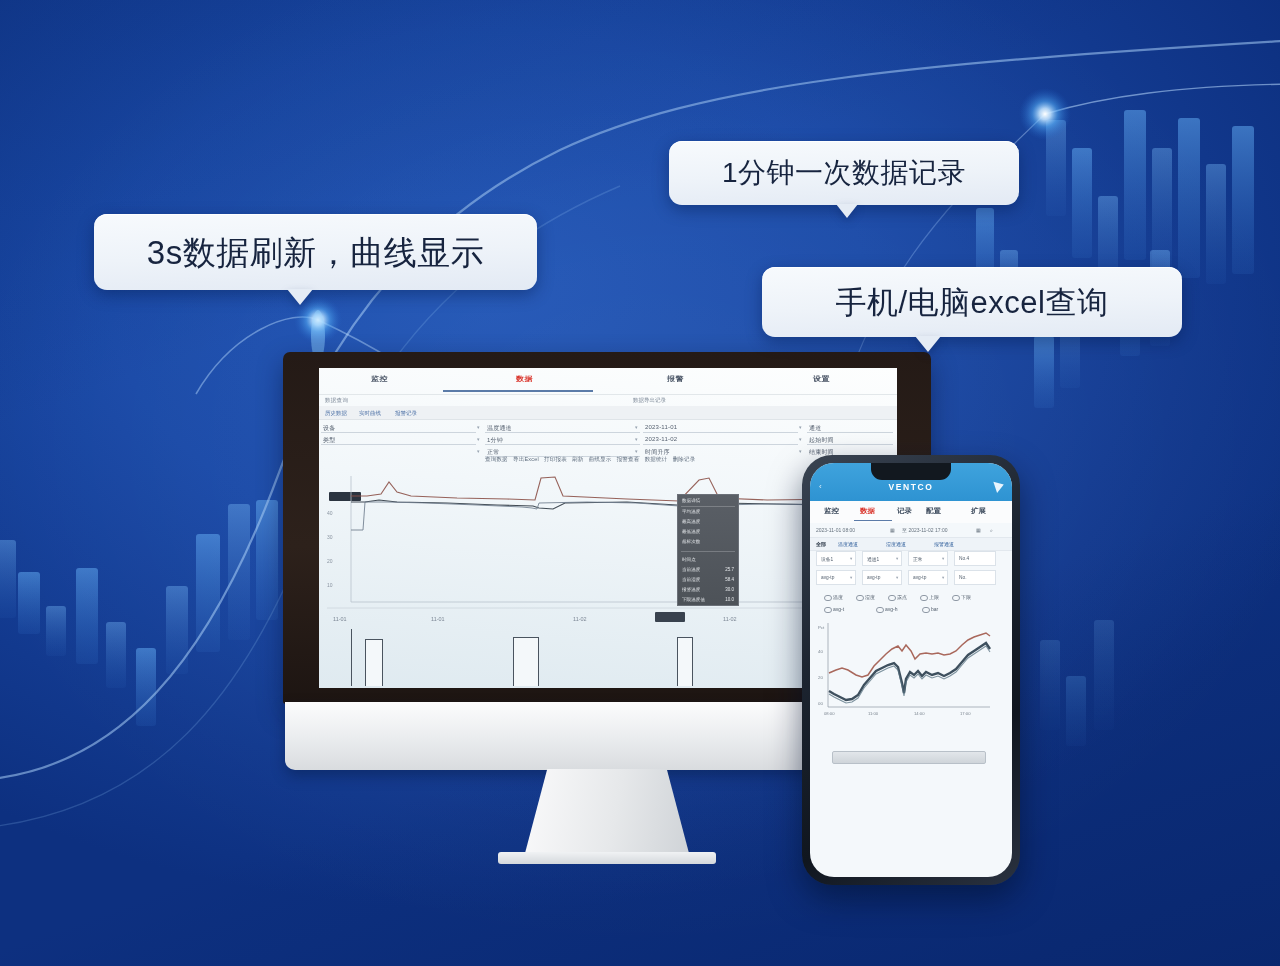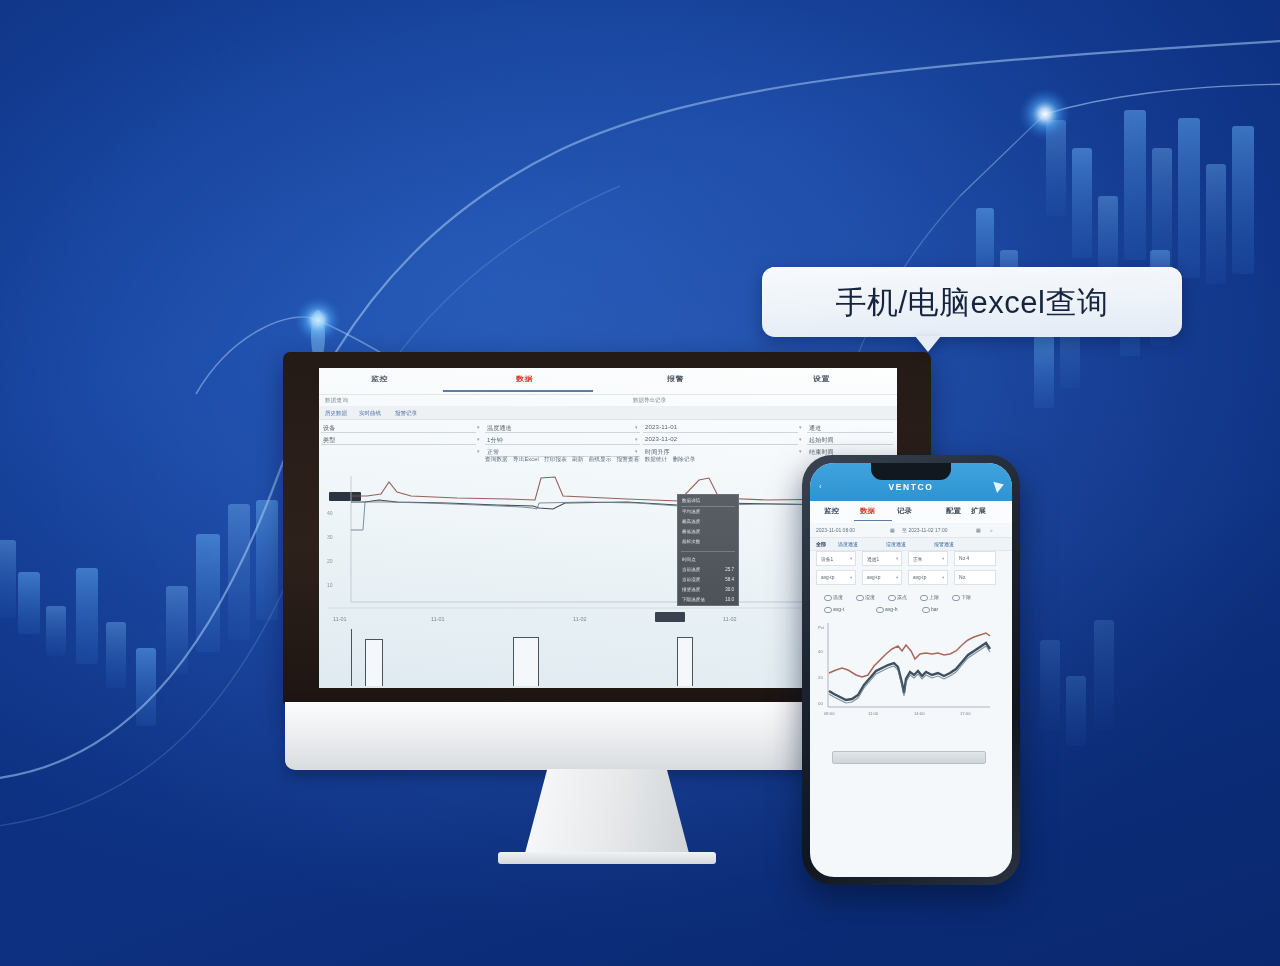--- a/index.html
+++ b/index.html
@@ -249,6 +249,10 @@
 
 
 
+  <div class="bubble" id="b3">
+    <span class="btxt">1分钟一次数据记录</span>
+    <span class="tail"></span>
+  </div>
 
   <div class="bubble" id="b4">
     <span class="btxt">手机/电脑excel查询</span>

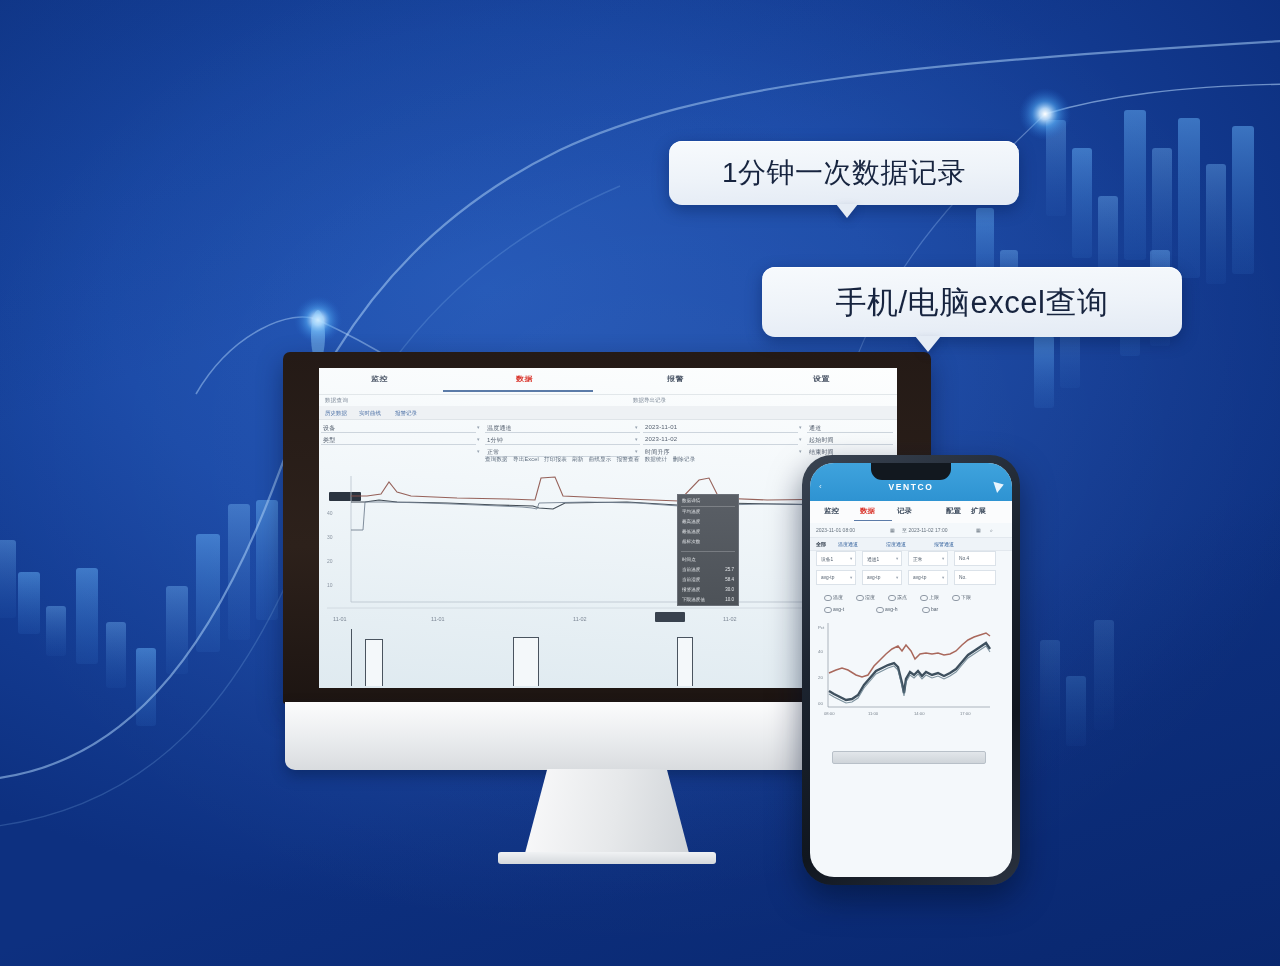--- a/index.html
+++ b/index.html
@@ -248,6 +248,10 @@
   <div class="bg-vig"></div>
 
 
+  <div class="bubble" id="b2">
+    <span class="btxt">3s数据刷新，曲线显示</span>
+    <span class="tail"></span>
+  </div>
 
   <div class="bubble" id="b3">
     <span class="btxt">1分钟一次数据记录</span>

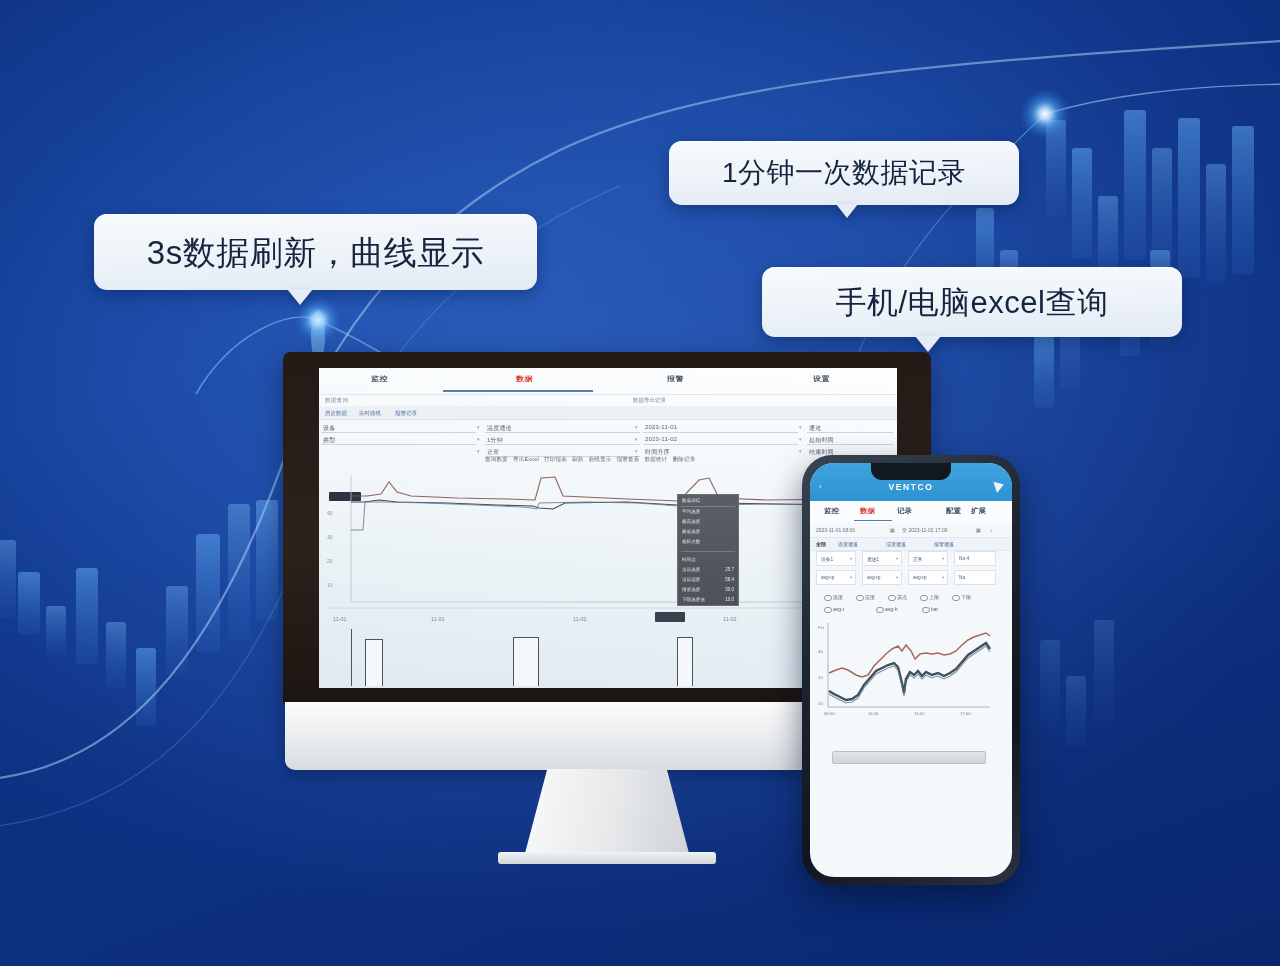--- a/index.html
+++ b/index.html
@@ -413,7 +413,7 @@
           <div class="ph-tab" style="left:14px;">监控</div>
           <div class="ph-tab active" style="left:50px;">数据</div>
           <div class="ph-tab" style="left:87px;">记录</div>
-          <div class="ph-tab" style="left:136px;">配置</div>
+          <div class="ph-tab" style="left:116px;">配置</div>
           <div class="ph-tab" style="left:161px;">扩展</div>
           <div class="ph-tabline" style="left:44px;width:38px;"></div>
         </div>

